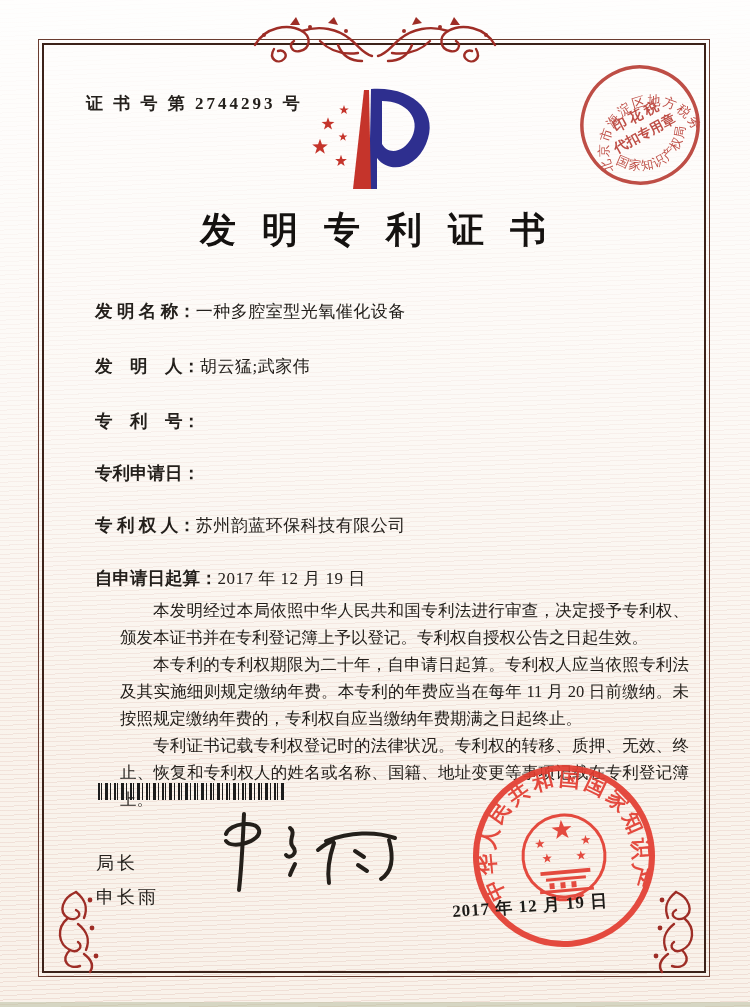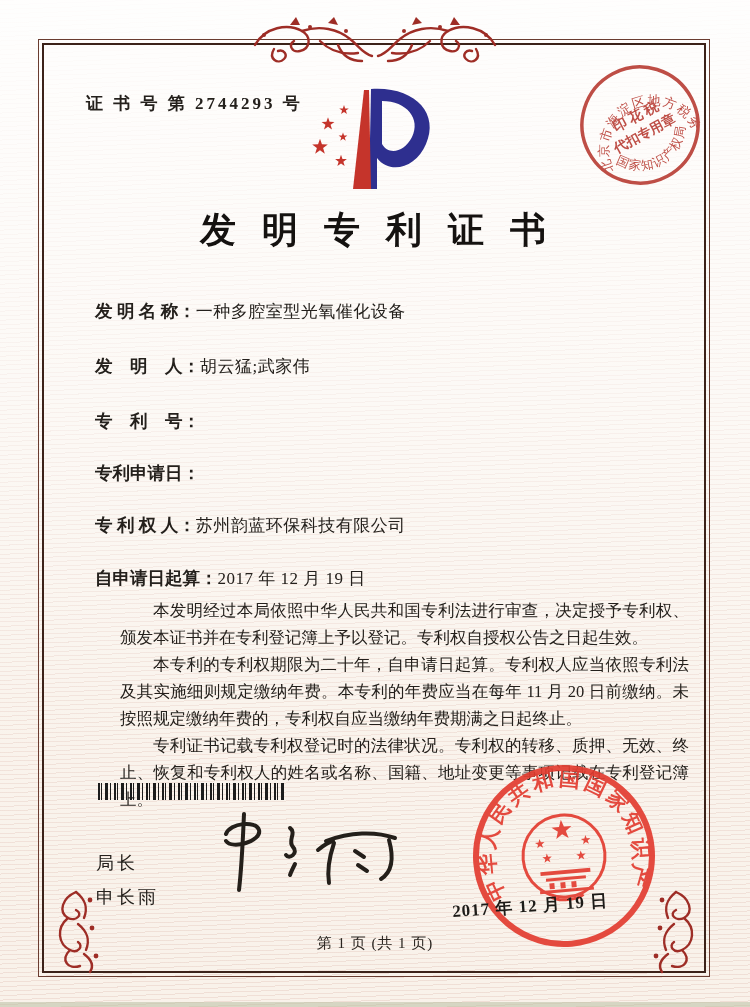--- a/index.html
+++ b/index.html
@@ -235,7 +235,6 @@
   </svg>
   <div class="seal-date">2017 年 12 月 19 日</div>
 
-  <div class="footer">第 1 页 (共 1 页)</div>
 
   <div class="scan-strip"></div>
 </div>

